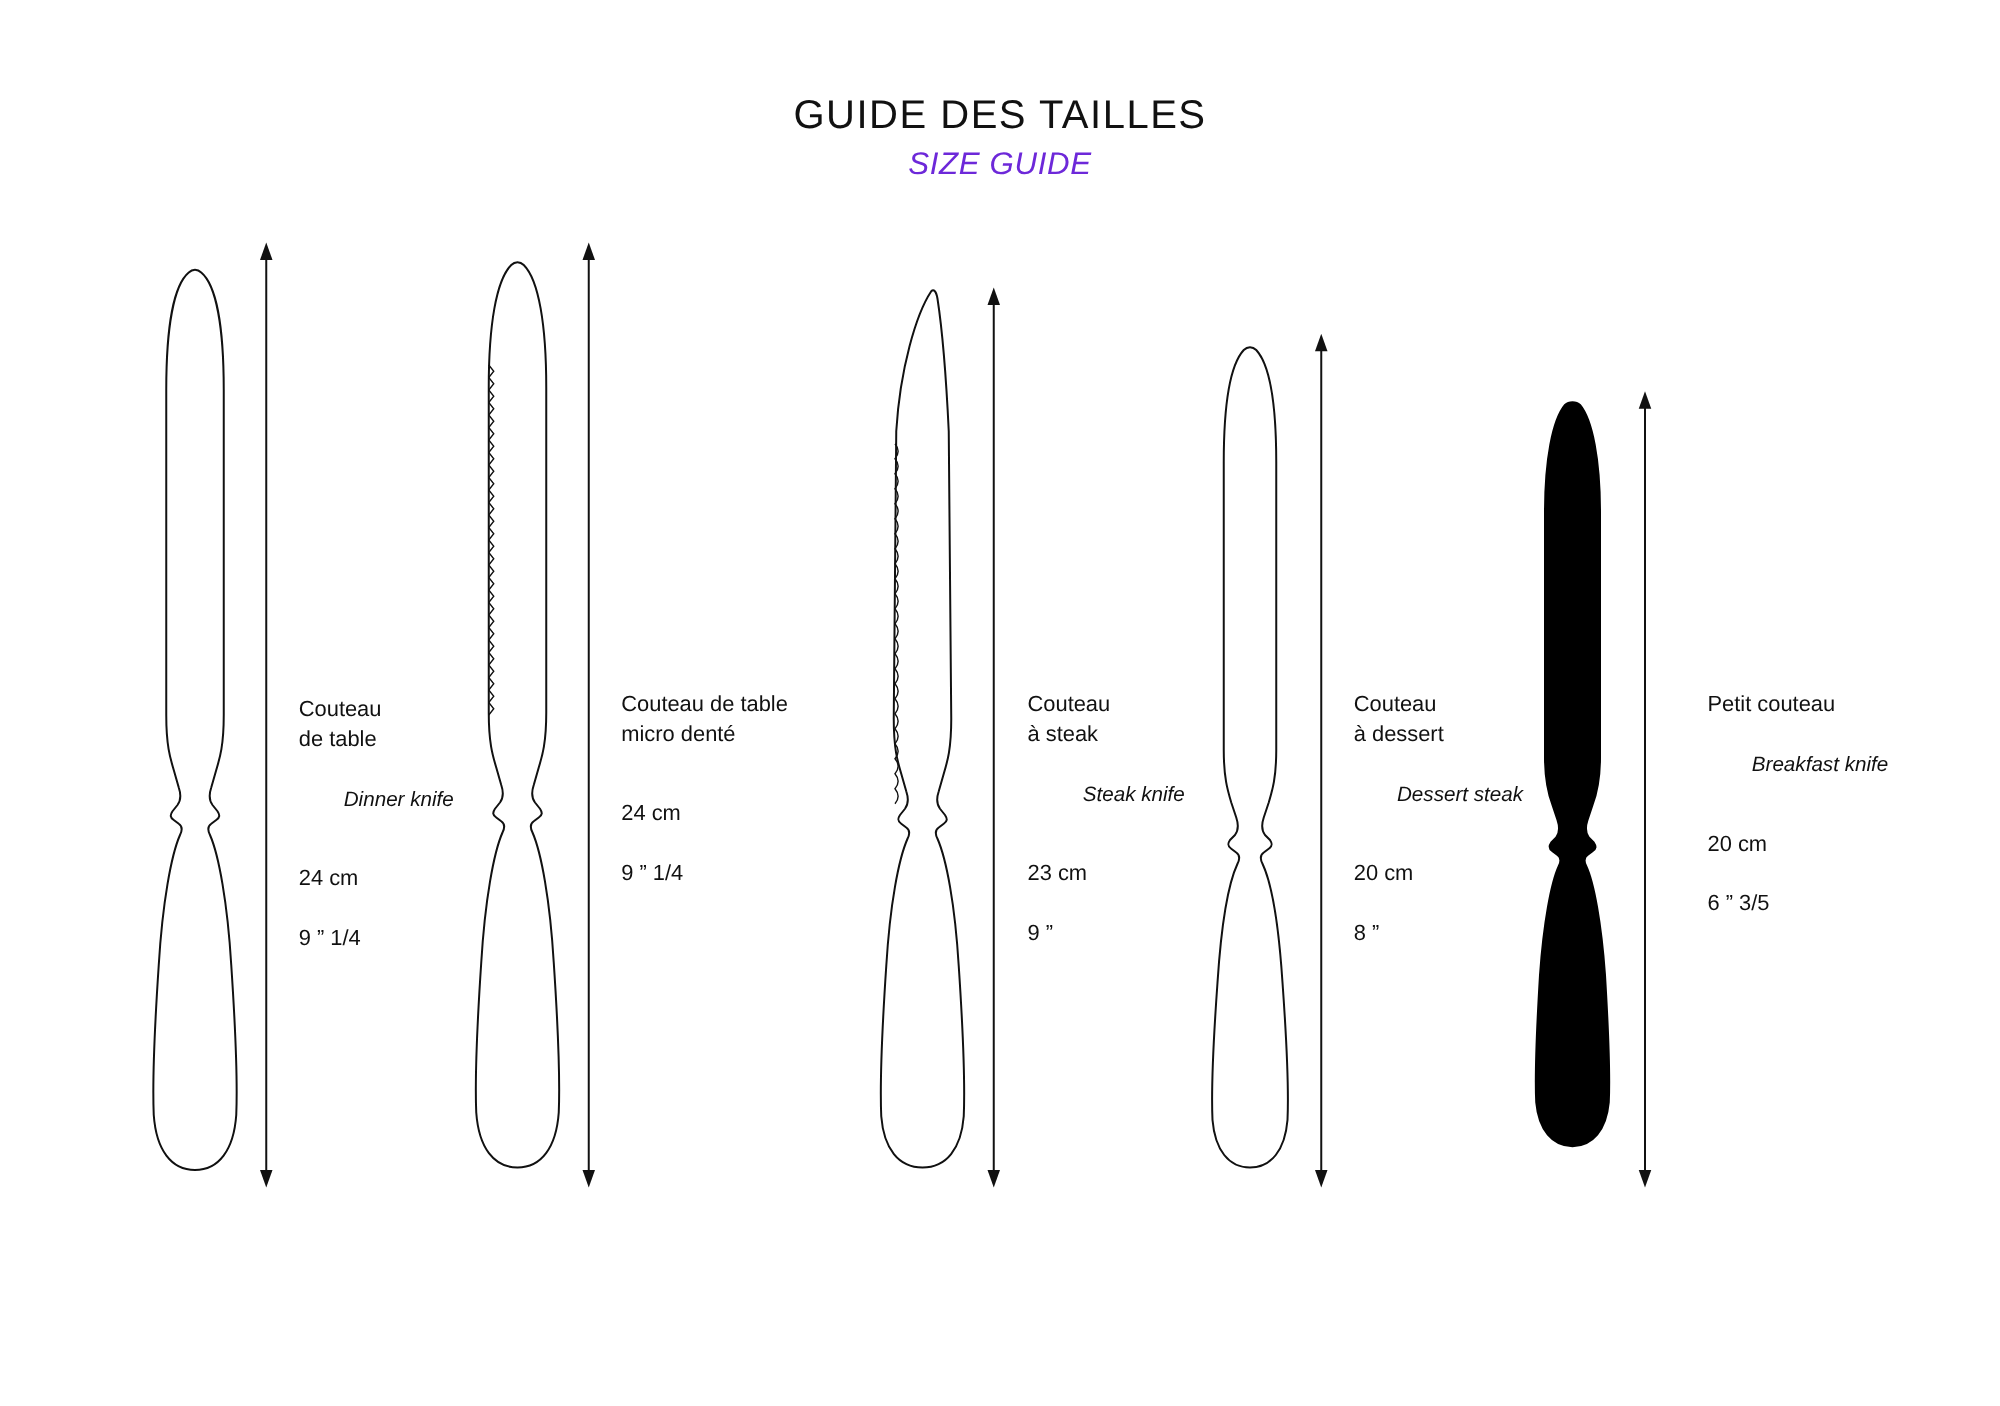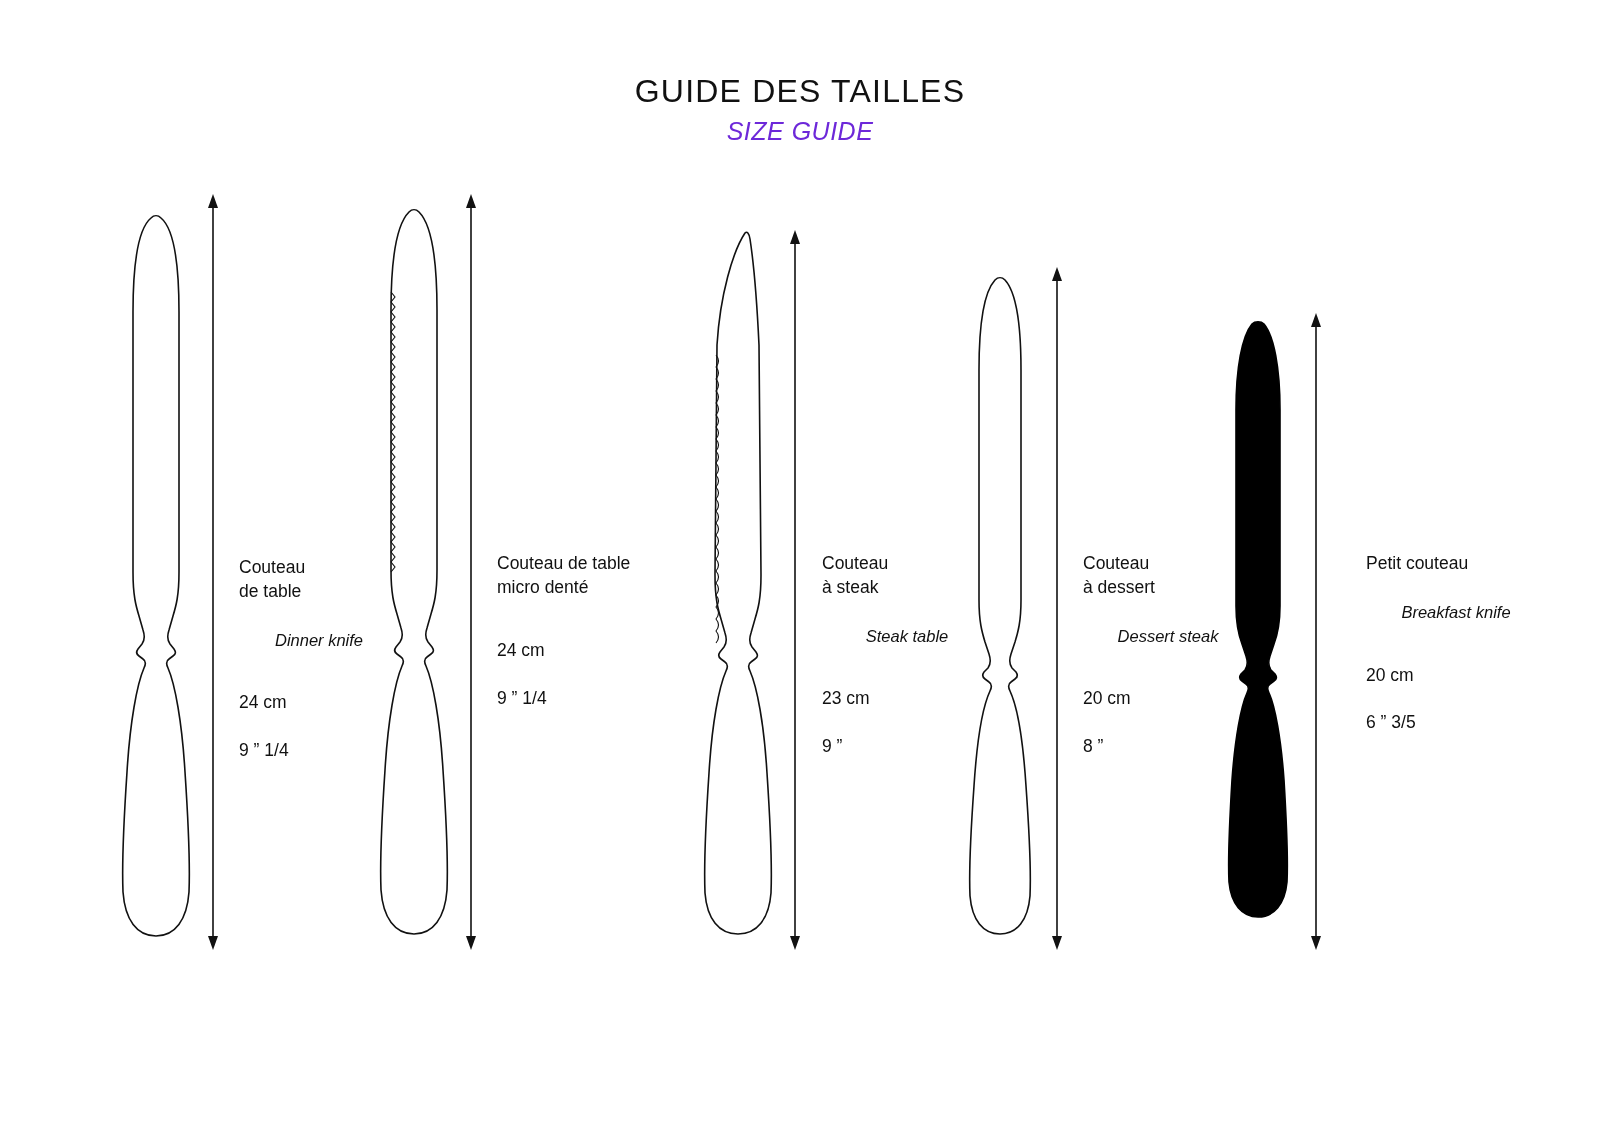--- a/index.html
+++ b/index.html
@@ -177,7 +177,7 @@
       <div class="caption" style="left:132px; top:303px; width:170px;">
         <span class="fr">Couteau
 à steak</span>
-        <span class="en">Steak table</span>
+        <span class="en">Steak knife</span>
         <span class="measure">23 cm</span>
         <span class="measure-in">9 ”</span>
       </div>

